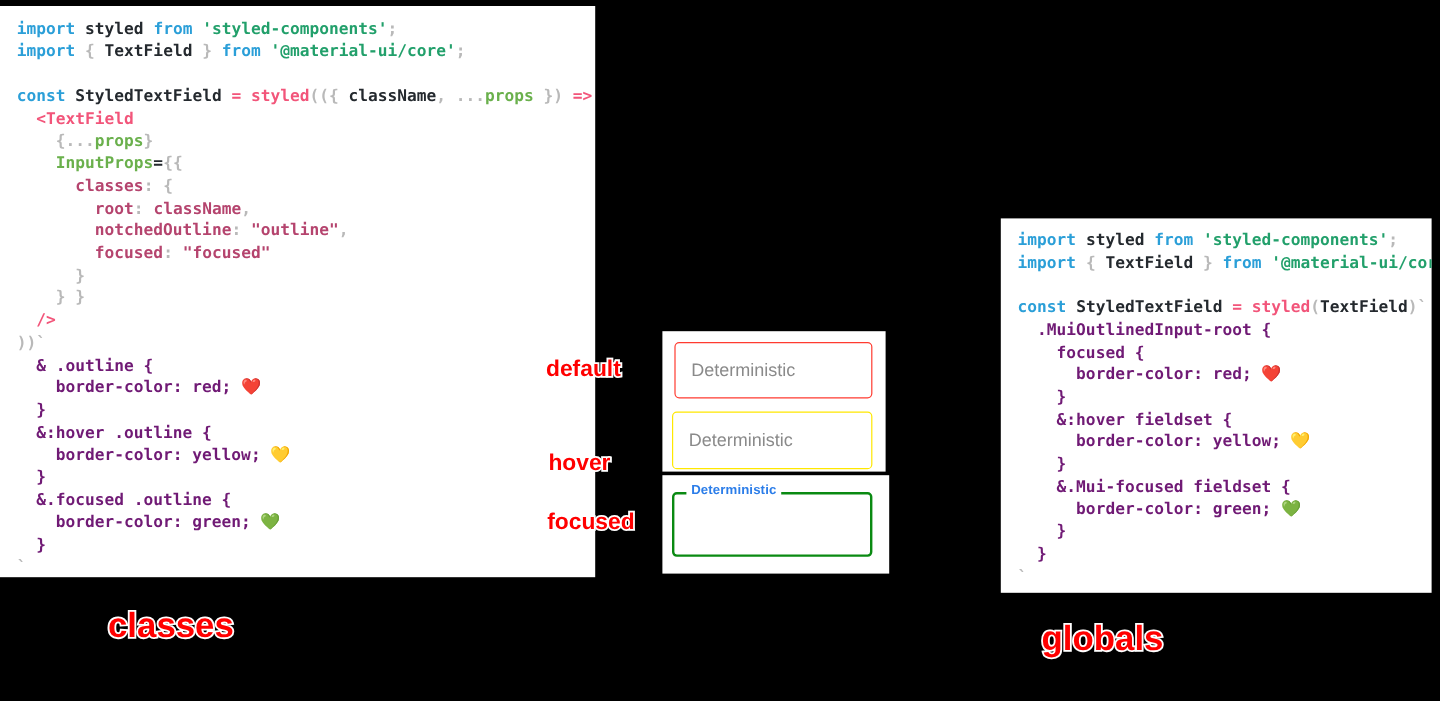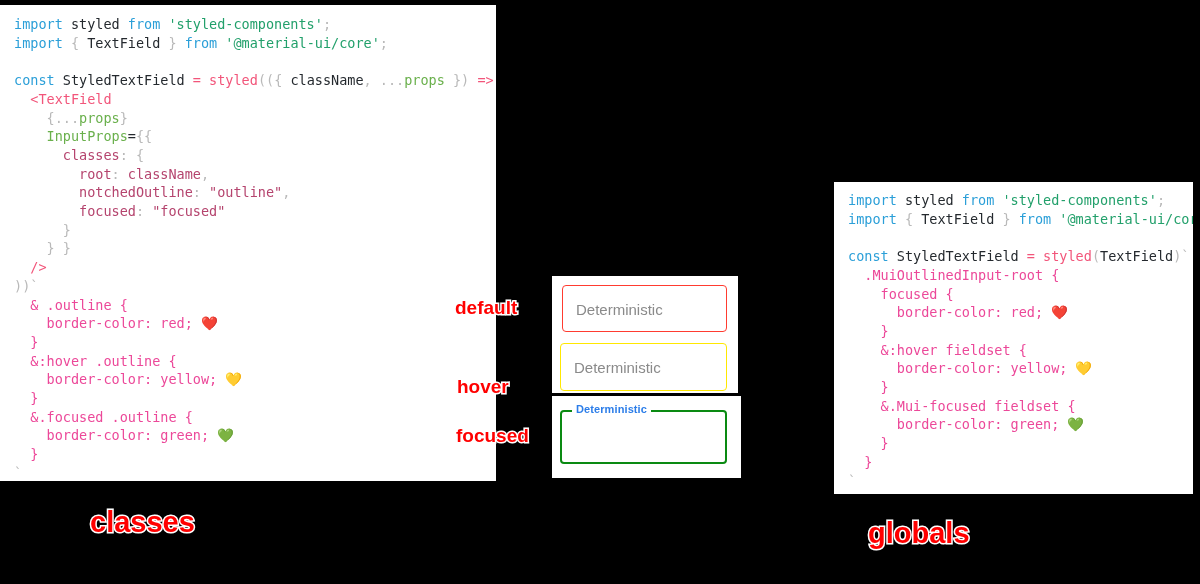--- a/index.html
+++ b/index.html
@@ -27,6 +27,7 @@
     font-family: "DejaVu Sans Mono", monospace;
     white-space: pre;
     color: #24292e;
+    font-weight: bold;
   }
   .tok-kw      { color: #2b9fd8; }   
   .tok-plain   { color: #24292e; }

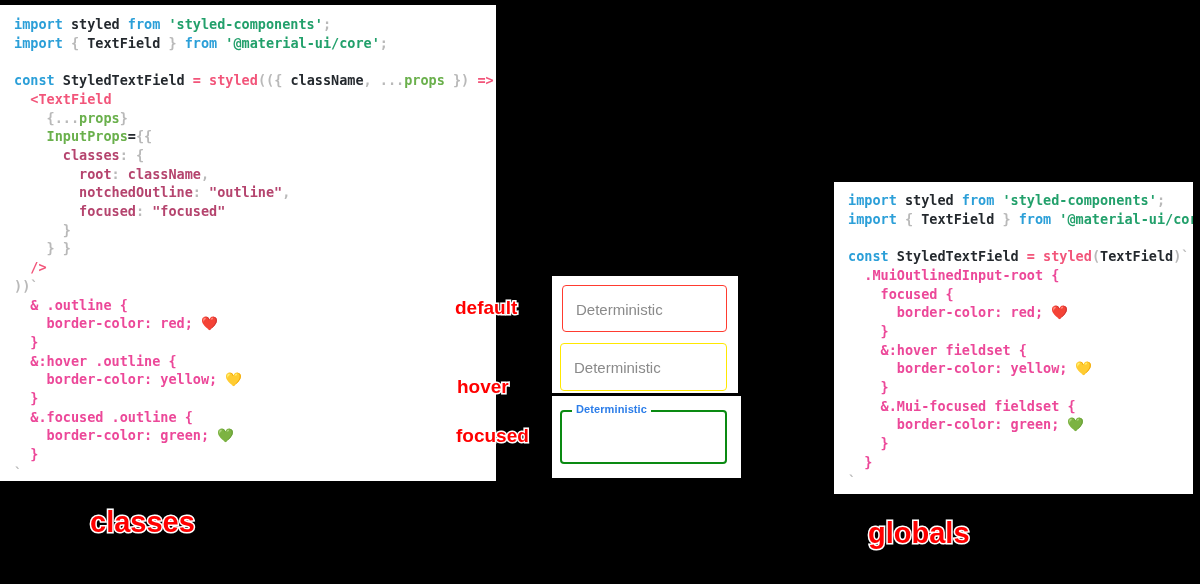--- a/index.html
+++ b/index.html
@@ -38,7 +38,7 @@
   .tok-prop    { color: #6ab04c; }
   .tok-key     { color: #b5446e; }   
   .tok-val     { color: #b5446e; }
-  .tok-css     { color: #ec4899; }
+  .tok-css     { color: #701a75; }
   .emoji       { font-family: "DejaVu Sans", sans-serif; }
 
   

